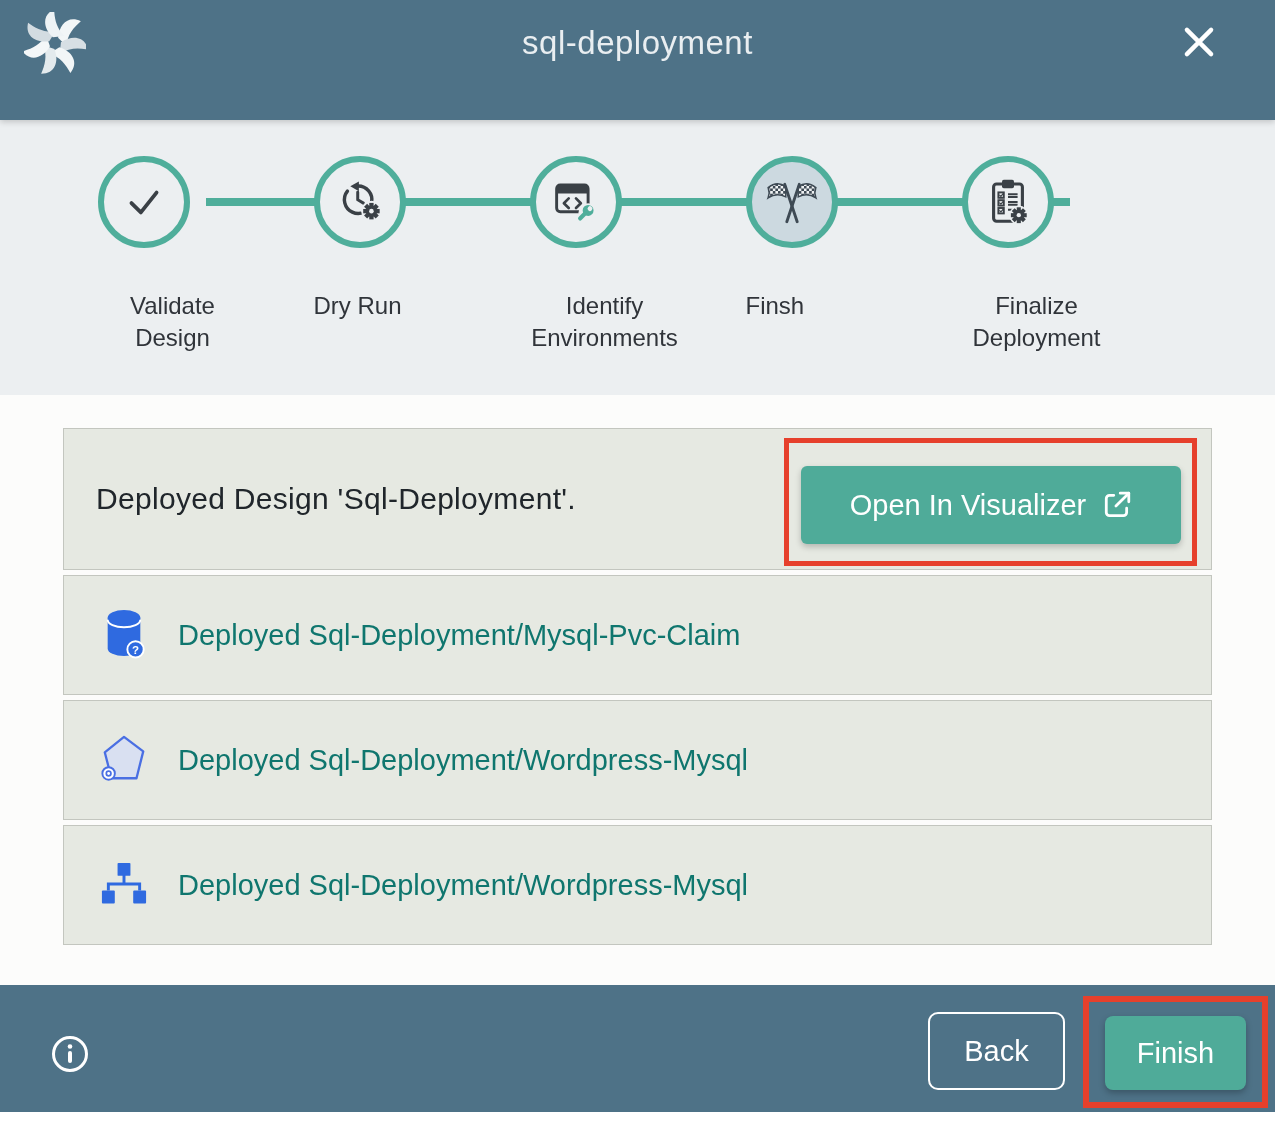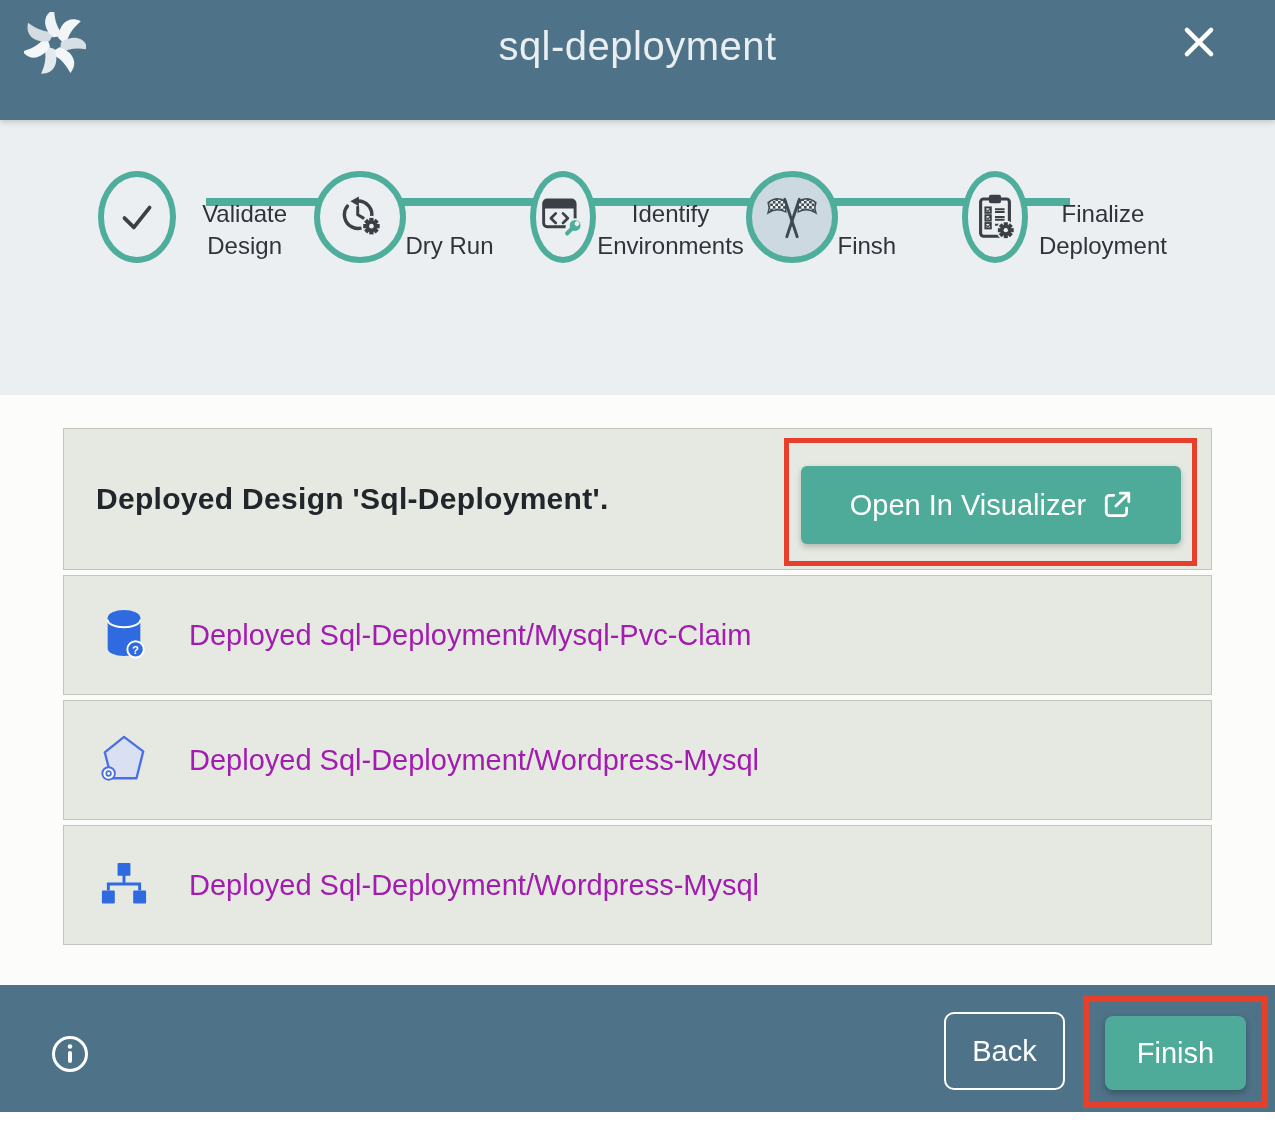--- a/index.html
+++ b/index.html
@@ -22,7 +22,7 @@
   .title {
     position:absolute; left:0; right:0; top:24px;
     text-align:center;
-    font-size:40px; color:#e9eef1; letter-spacing:.5px;
+    font-size:33px; color:#e9eef1; letter-spacing:.5px;
   }
   .close-btn {
     position:absolute; right:50px; top:16px;

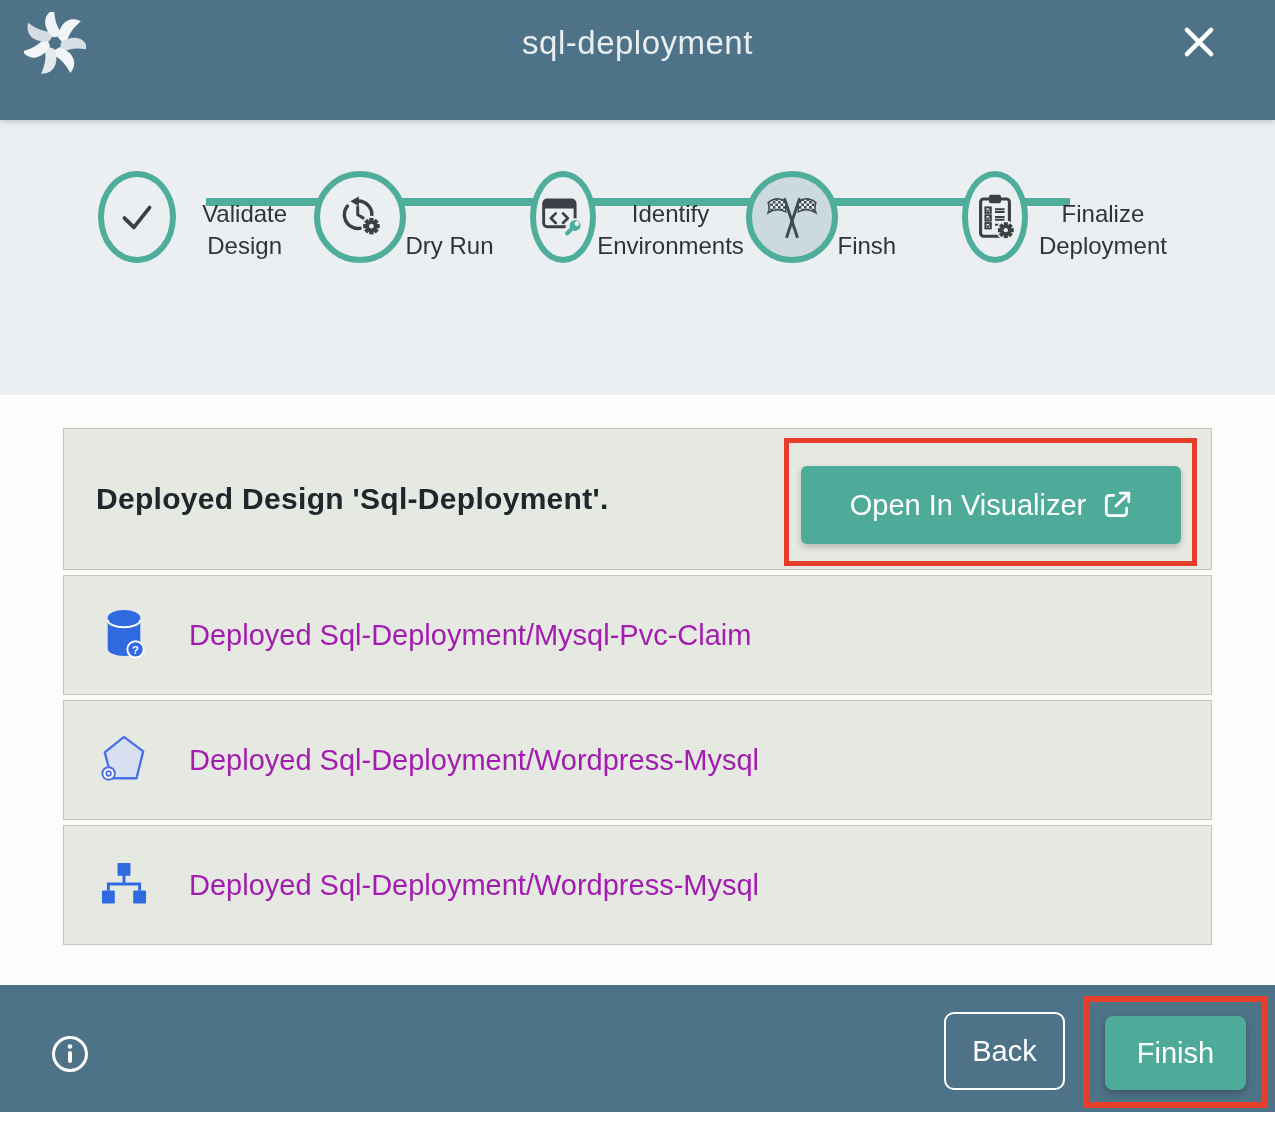--- a/index.html
+++ b/index.html
@@ -42,7 +42,7 @@
     content:""; position:absolute; top:42px; left:108px; right:108px;
     height:8px; background:#4fae9b; z-index:0;
   }
-  .step { width:216px; display:flex; flex-direction:row; align-items:flex-end; position:relative; z-index:1; }
+  .step { width:216px; display:flex; flex-direction:column; align-items:flex-start; position:relative; z-index:1; }
   .step-circle {
     width:92px; height:92px; border-radius:50%;
     border:6px solid #4fae9b; background:#eceff1;

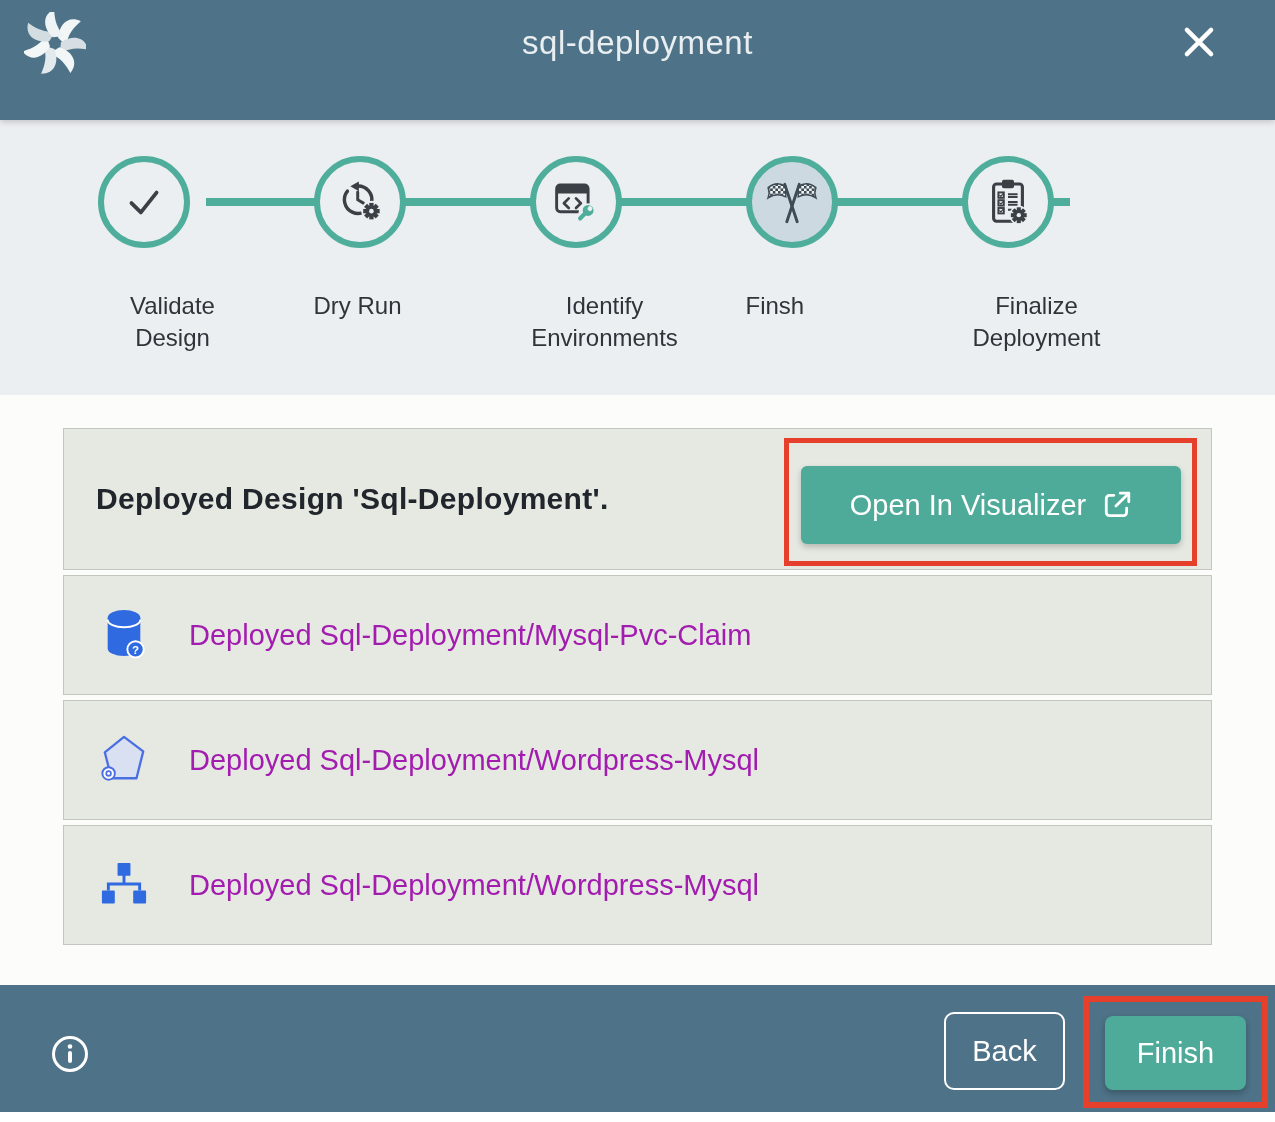--- a/index.html
+++ b/index.html
@@ -64,7 +64,7 @@
   }
   .row-summary { height:142px; padding:0 32px; }
   .row-item { height:120px; padding:0 32px; }
-  .summary-text { font-size:30px; font-weight:700; color:#20262b; letter-spacing:.3px; }
+  .summary-text { font-size:30px; font-weight:400; color:#20262b; letter-spacing:.3px; }
   .item-icon { width:56px; display:flex; align-items:center; justify-content:center; }
   .item-text { margin-left:37px; font-size:29px; color:#a21caf; }
   .visualizer-btn {

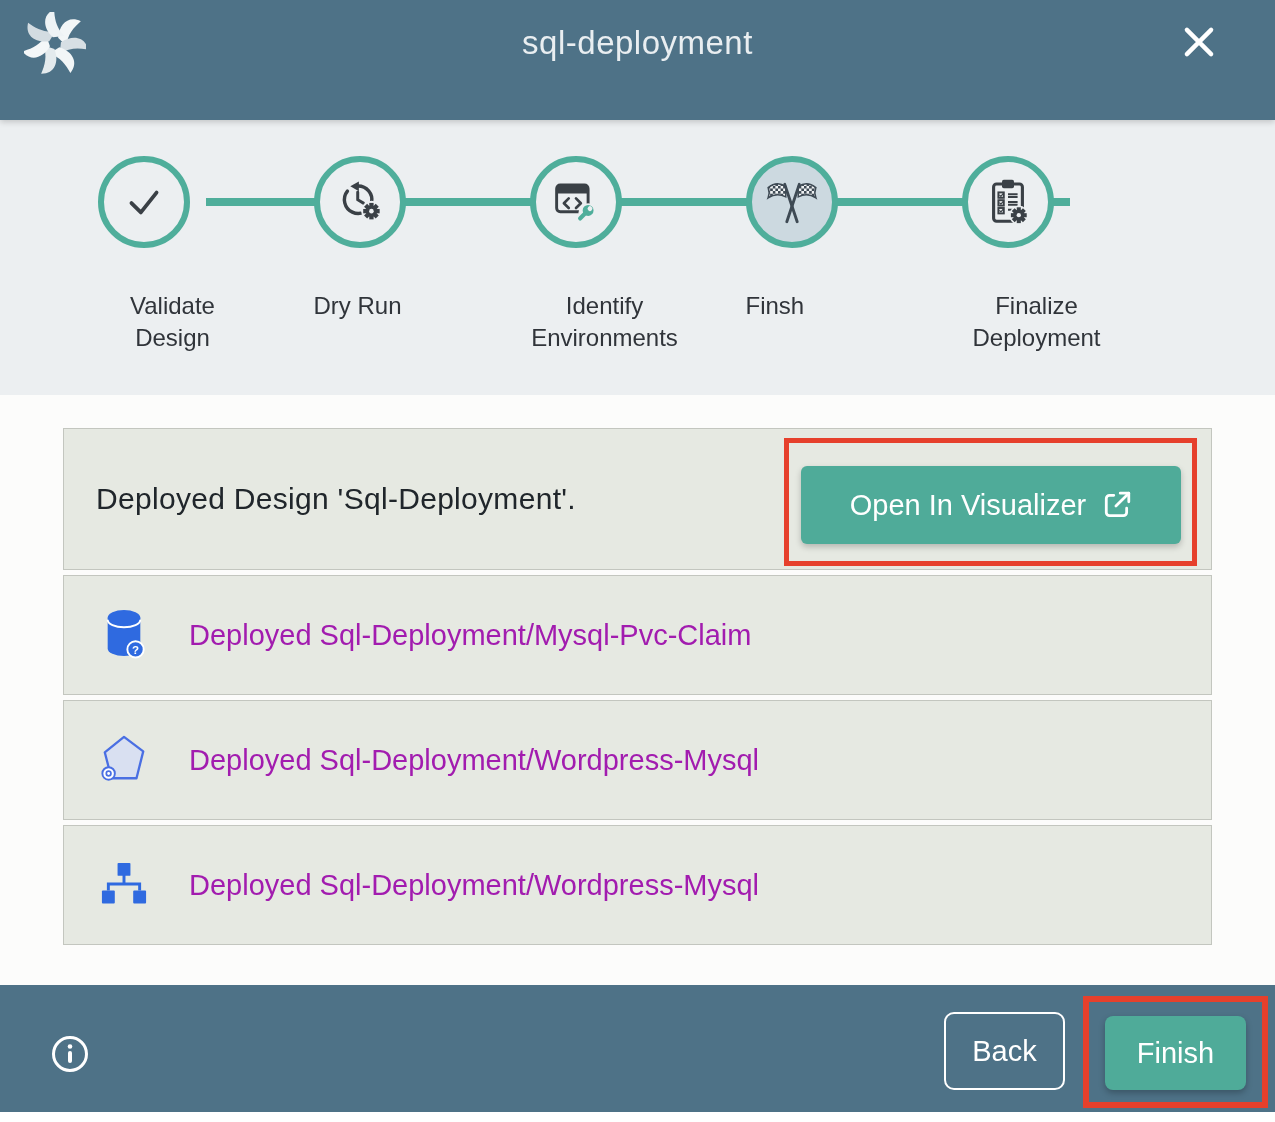--- a/index.html
+++ b/index.html
@@ -66,7 +66,7 @@
   .row-item { height:120px; padding:0 32px; }
   .summary-text { font-size:30px; font-weight:400; color:#20262b; letter-spacing:.3px; }
   .item-icon { width:56px; display:flex; align-items:center; justify-content:center; }
-  .item-text { margin-left:37px; font-size:29px; color:#a21caf; }
+  .item-text { margin-left:26px; font-size:29px; color:#0f766e; }
   .visualizer-btn {
     position:absolute; left:737px; top:37px;
     width:380px; height:78px;

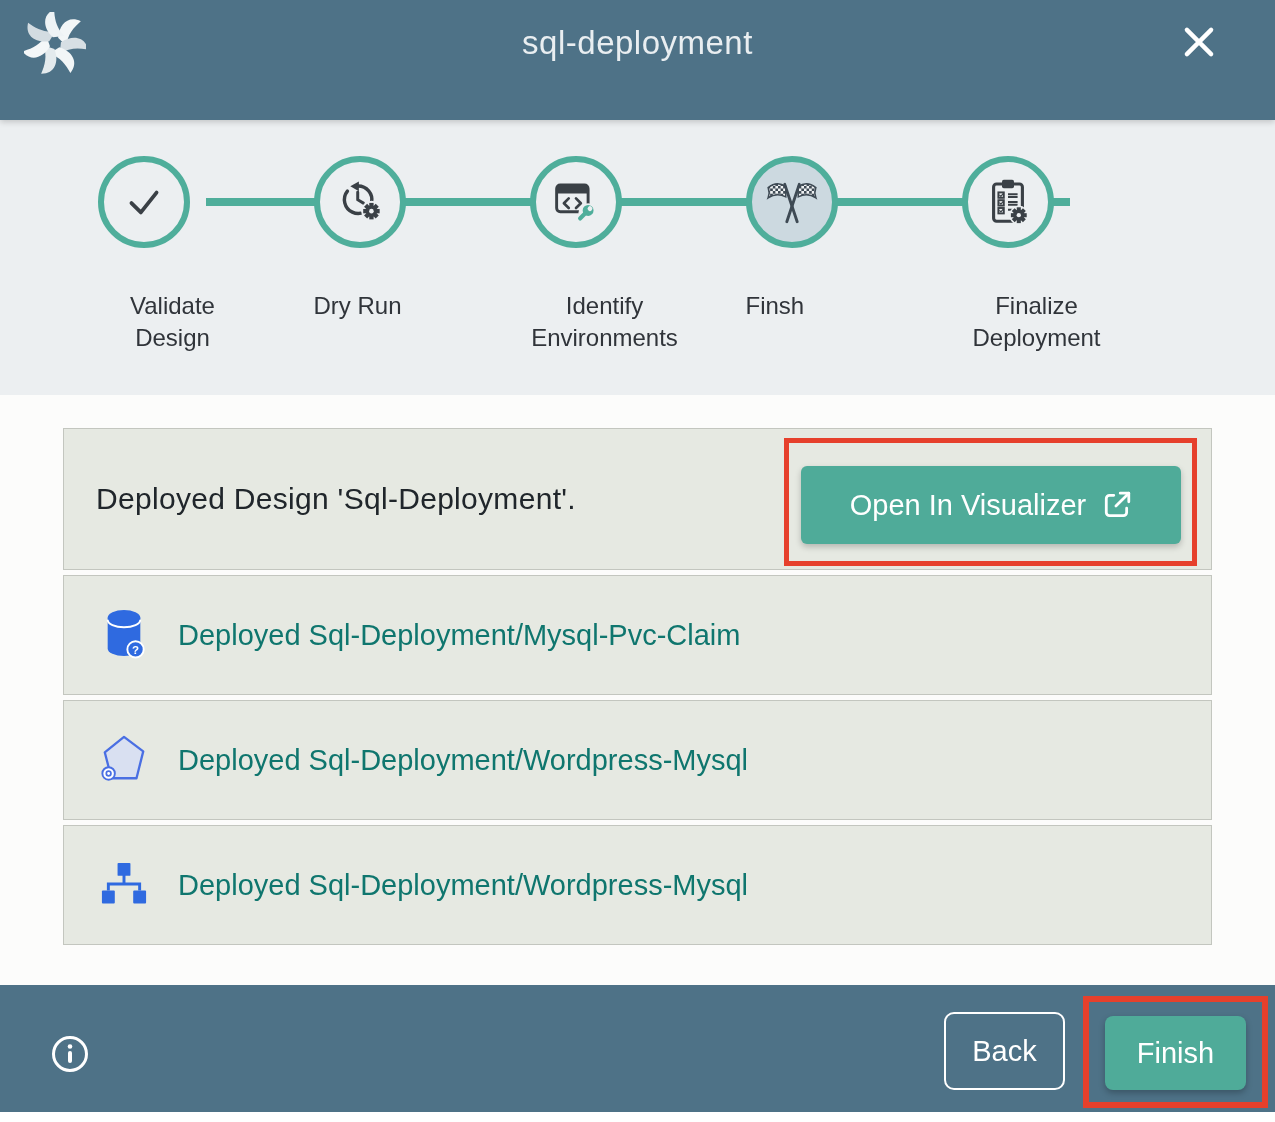--- a/index.html
+++ b/index.html
@@ -91,7 +91,7 @@
   }
   .back-btn {
     position:absolute; right:210px; top:27px;
-    width:121px; height:78px;
+    width:137px; height:78px;
     background:transparent; border:2px solid #ffffff; border-radius:10px;
     color:#ffffff; font-size:29px; font-family:"Liberation Sans", sans-serif; cursor:pointer;
   }

